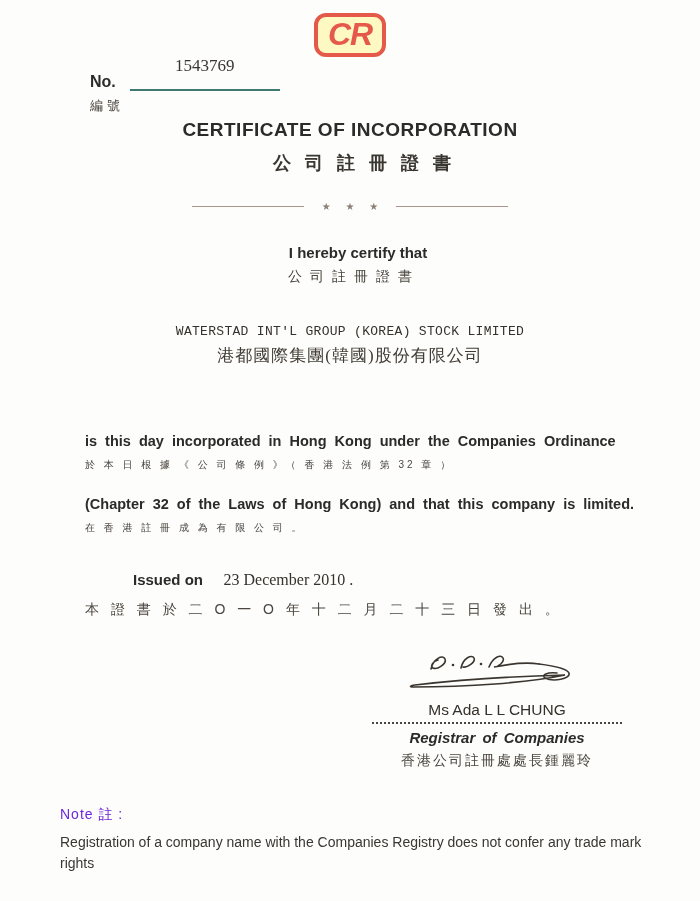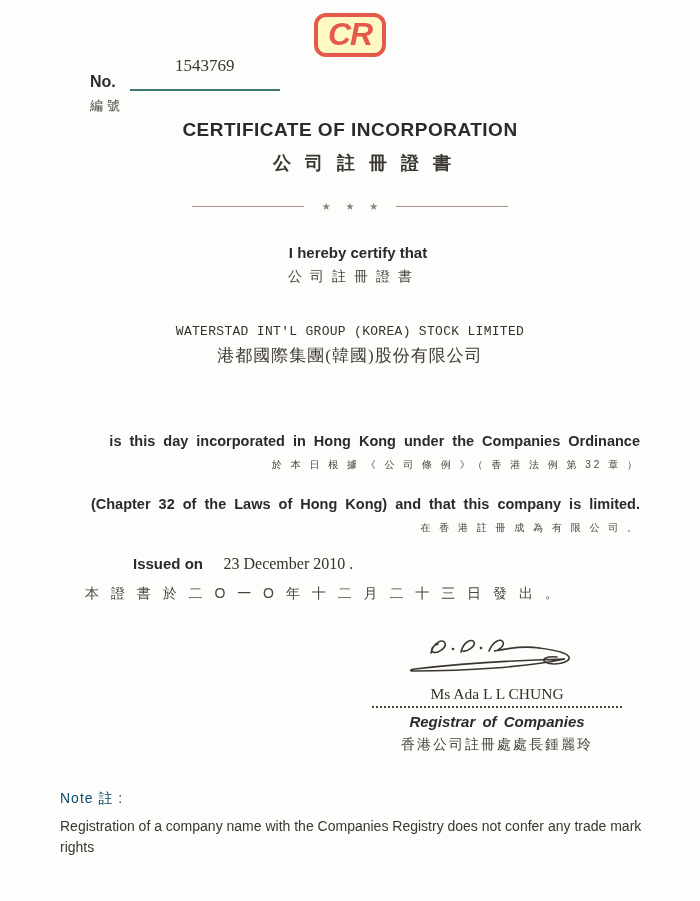--- a/index.html
+++ b/index.html
@@ -63,7 +63,7 @@
   .company-en { font-family: Liberation Mono, monospace; font-size: 13px; letter-spacing: 0.3px; color: #35312c; }
   .company-zh { margin-top: 5px; font-family: "Liberation Serif", serif; font-size: 17px; letter-spacing: 1px; color: #403b35; }
   
-  .body-block { margin: 12px 60px 0 85px; text-align: right; }
+  .body-block { margin: 12px 60px 0 85px; }
   .para1 { margin-top: 66px; }
   .para2 { margin-top: 24px; }
   .body-en { font-size: 14.5px; font-weight: bold; word-spacing: 4px; color: #2b2b2b; }

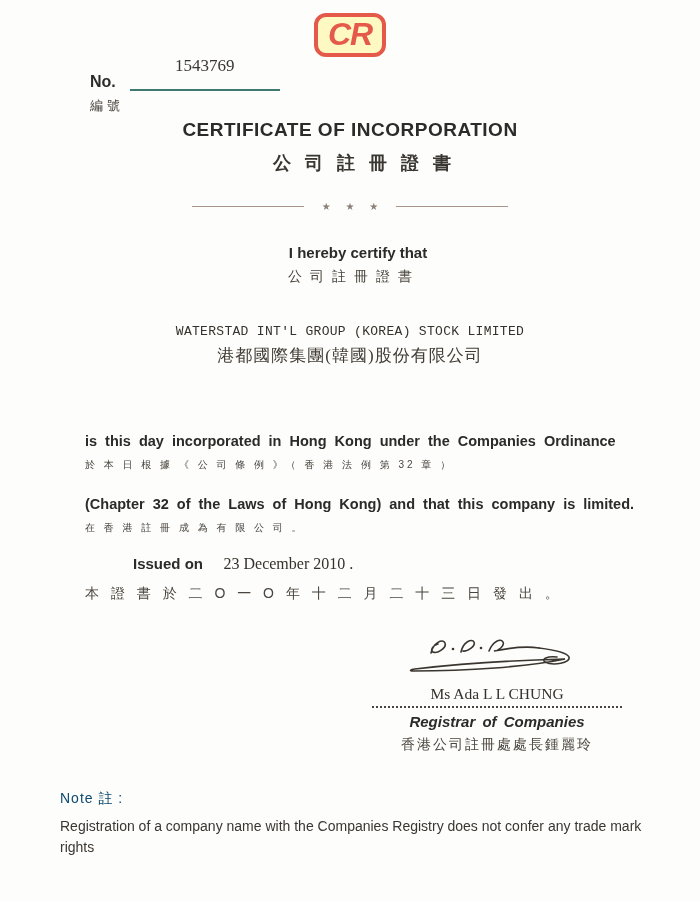--- a/index.html
+++ b/index.html
@@ -69,7 +69,7 @@
   .body-en { font-size: 14.5px; font-weight: bold; word-spacing: 4px; color: #2b2b2b; }
   .body-zh { margin-top: 9px; font-size: 10px; letter-spacing: 3px; color: #4a453f; }
   
-  .issued-block { margin: 20px 60px 0 85px; }
+  .issued-block { margin: 36px 60px 0 85px; }
   .issued-line { padding-left: 48px; }
   .issued-label { font-size: 15px; font-weight: bold; color: #2b2b2b; }
   .issued-date { margin-left: 16px; font-family: "Liberation Serif", serif; font-size: 16px; color: #35312c; }

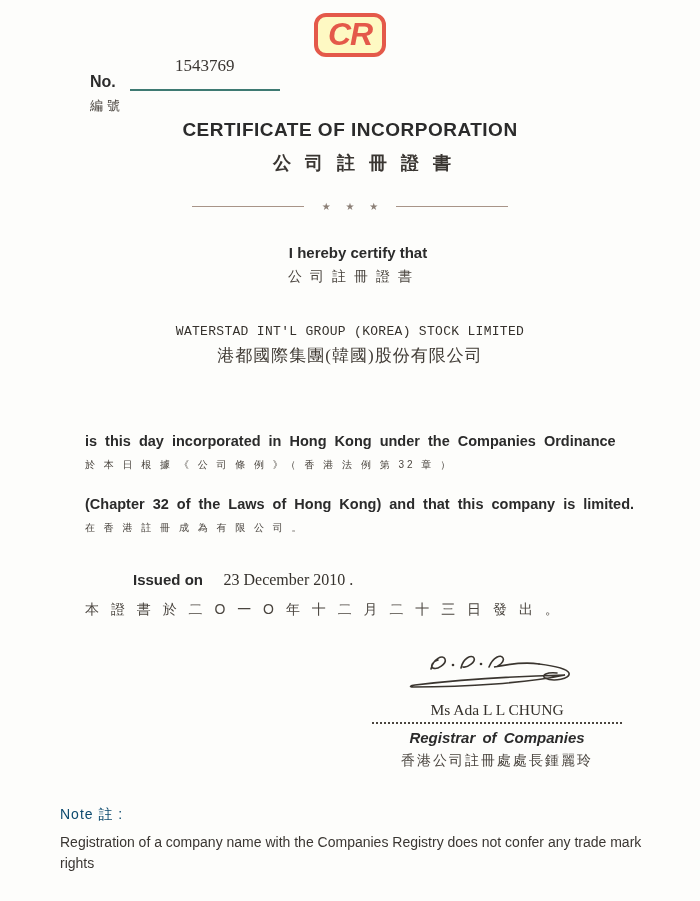--- a/index.html
+++ b/index.html
@@ -79,7 +79,7 @@
   .sig-image { height: 52px; display: flex; justify-content: center; }
   .sig-name {
     margin-top: 4px;
-    font-family: Liberation Serif, serif;
+    font-family: Liberation Sans, sans-serif;
     font-size: 15.5px;
     color: #35312c;
     padding-bottom: 3px;

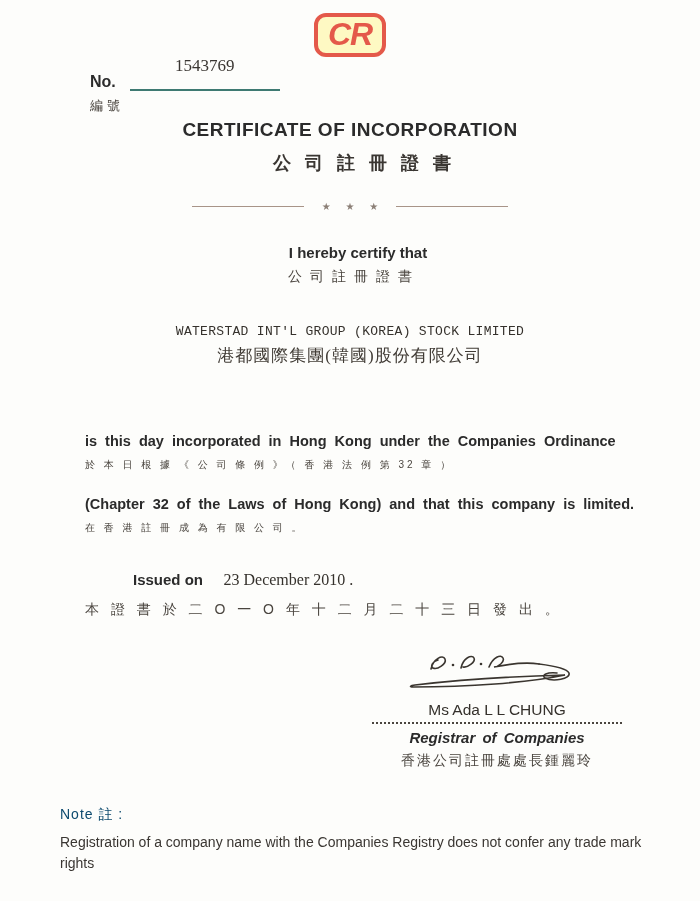--- a/index.html
+++ b/index.html
@@ -90,7 +90,7 @@
   .sig-zh { margin-top: 6px; font-family: "Liberation Serif", serif; font-size: 14px; letter-spacing: 2px; color: #4a453f; }
   
   .note-block { margin: 36px 40px 0 60px; }
-  .note-label { font-size: 14px; color: #0c4a6e; letter-spacing: 1px; }
+  .note-label { font-size: 14px; color: #6d28d9; letter-spacing: 1px; }
   .note-en { margin-top: 8px; font-size: 14px; line-height: 1.5; color: #3a3632; }
 </style>
 </head>

